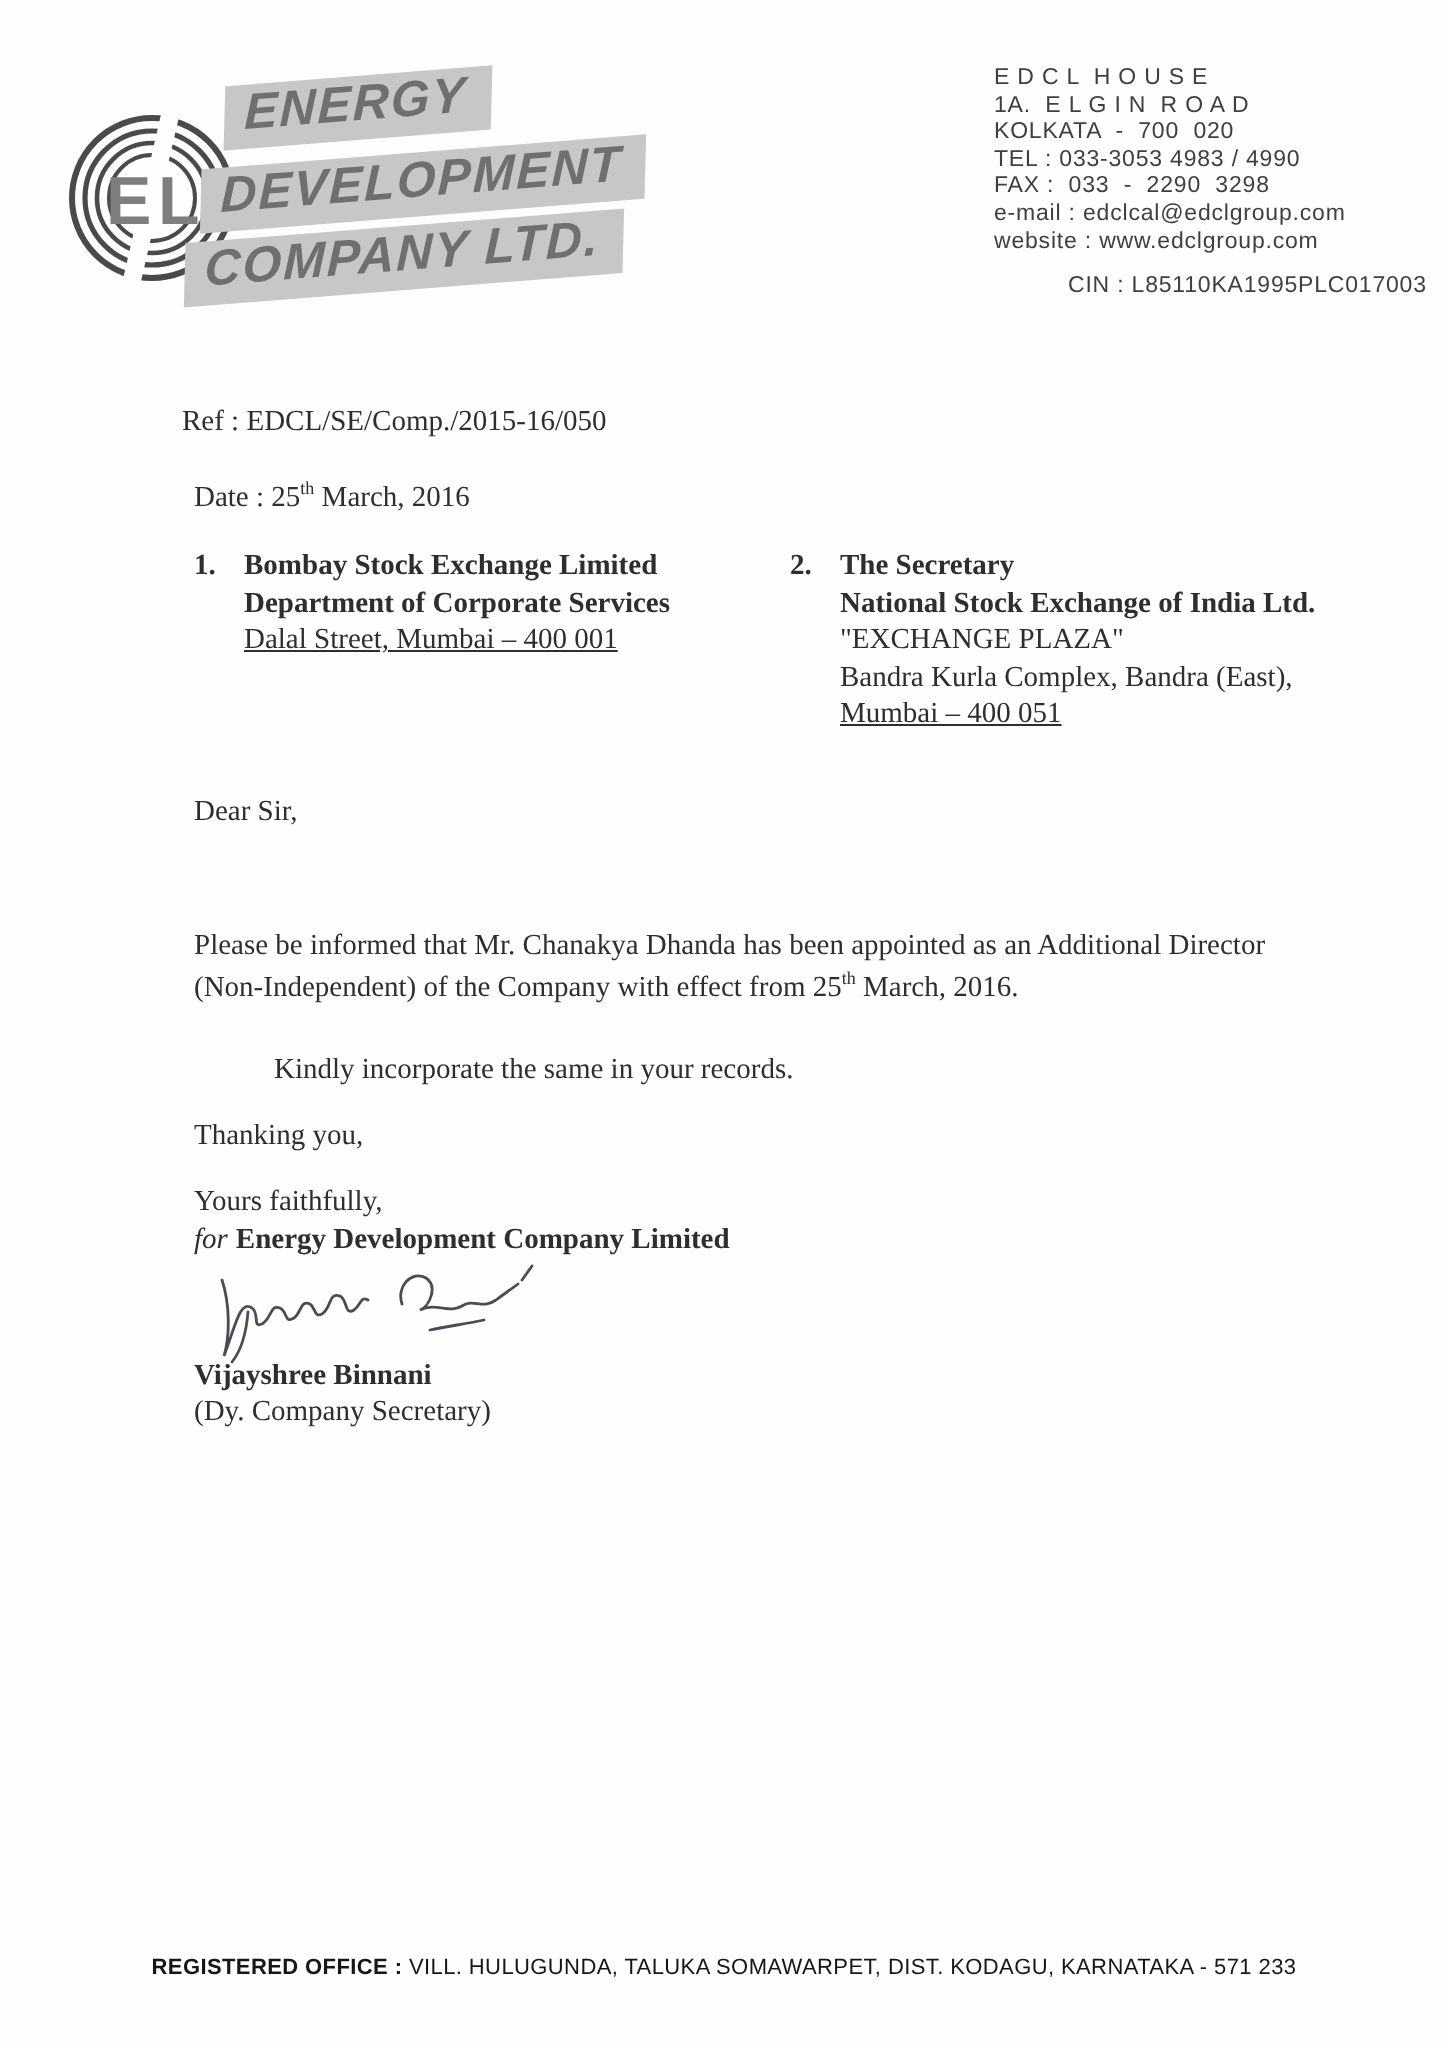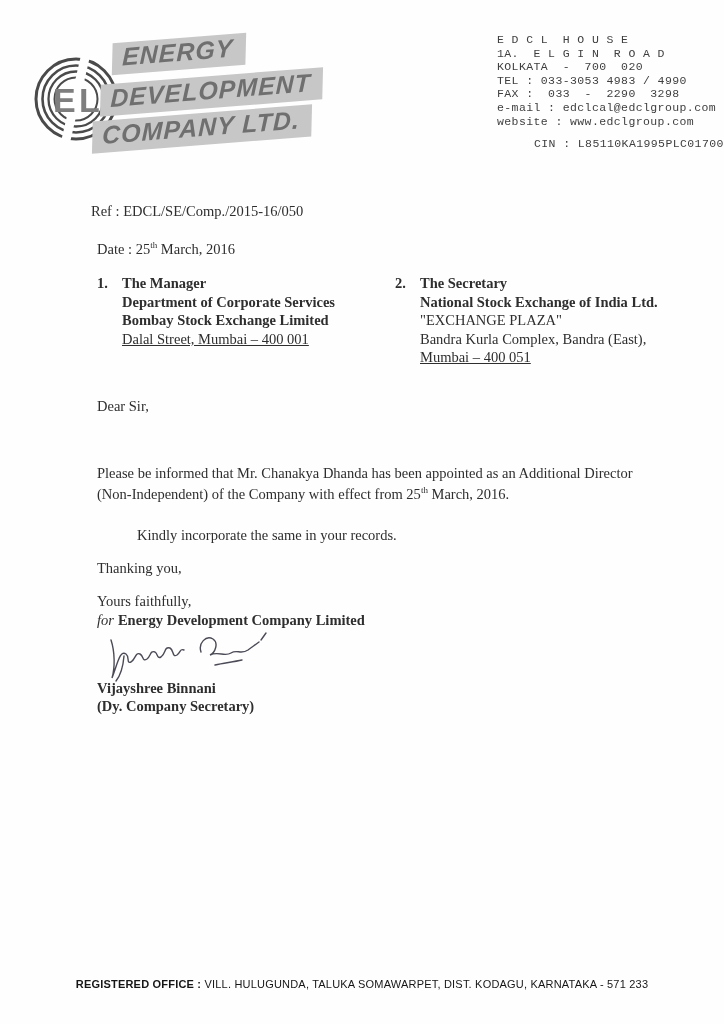--- a/index.html
+++ b/index.html
@@ -23,7 +23,7 @@
 
   .lh-address {
     position:absolute; left:497px; top:33px; width:220px;
-    font-family:Liberation Mono, monospace; font-size:11.5px; line-height:13.6px;
+    font-family:Liberation Sans, sans-serif; font-size:11.5px; line-height:13.6px;
     color:#3f3f3f; letter-spacing:0.4px;
   }
   .lh-line { white-space:pre; }

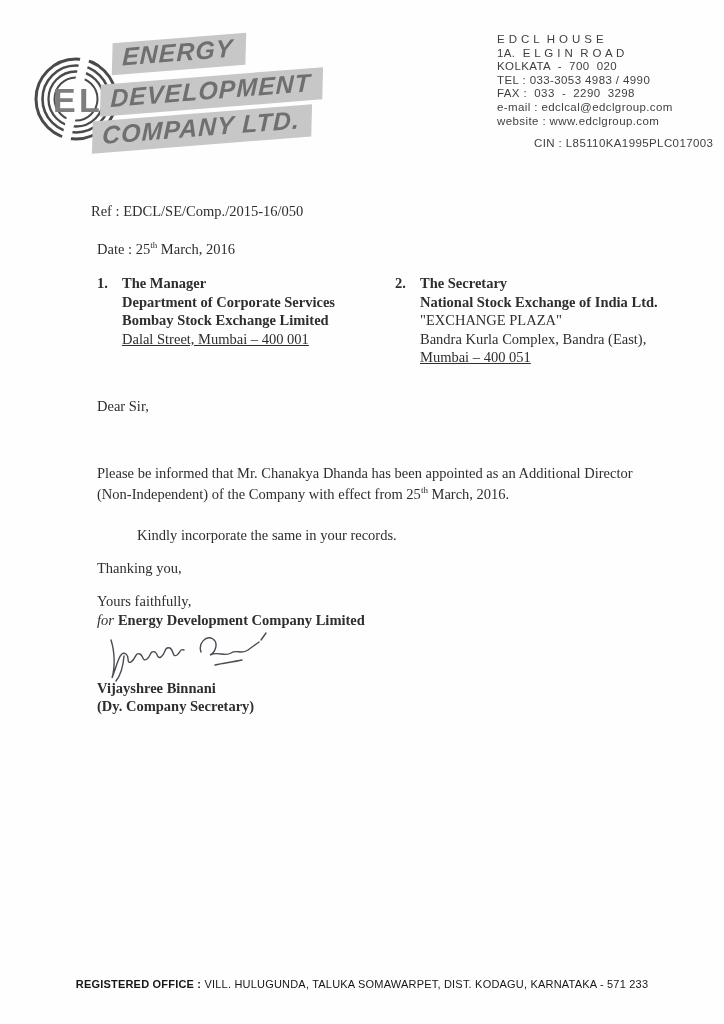--- a/index.html
+++ b/index.html
@@ -105,7 +105,6 @@
   <div class="txt recipient" id="rec1">
     <div class="rec-num">1.</div>
     <div class="rec-lines">
-      <div class="bold">The Manager</div>
       <div class="bold">Department of Corporate Services</div>
       <div class="bold">Bombay Stock Exchange Limited</div>
       <div class="underlined">Dalal Street, Mumbai – 400 001</div>

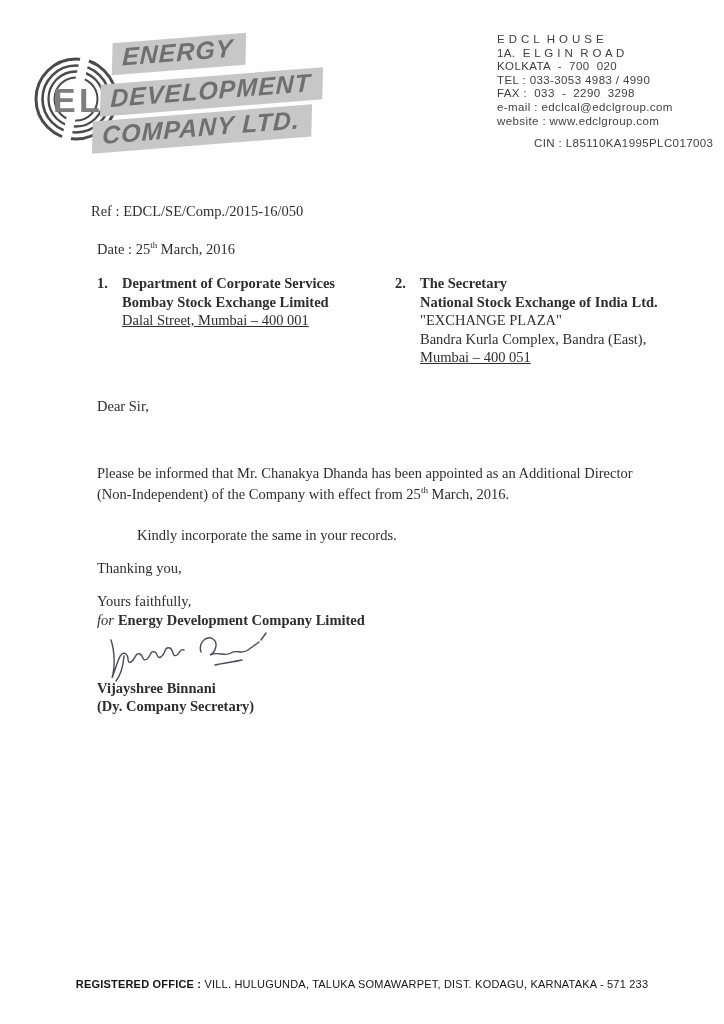--- a/index.html
+++ b/index.html
@@ -105,8 +105,8 @@
   <div class="txt recipient" id="rec1">
     <div class="rec-num">1.</div>
     <div class="rec-lines">
+      <div class="bold">Bombay Stock Exchange Limited</div>
       <div class="bold">Department of Corporate Services</div>
-      <div class="bold">Bombay Stock Exchange Limited</div>
       <div class="underlined">Dalal Street, Mumbai – 400 001</div>
     </div>
   </div>

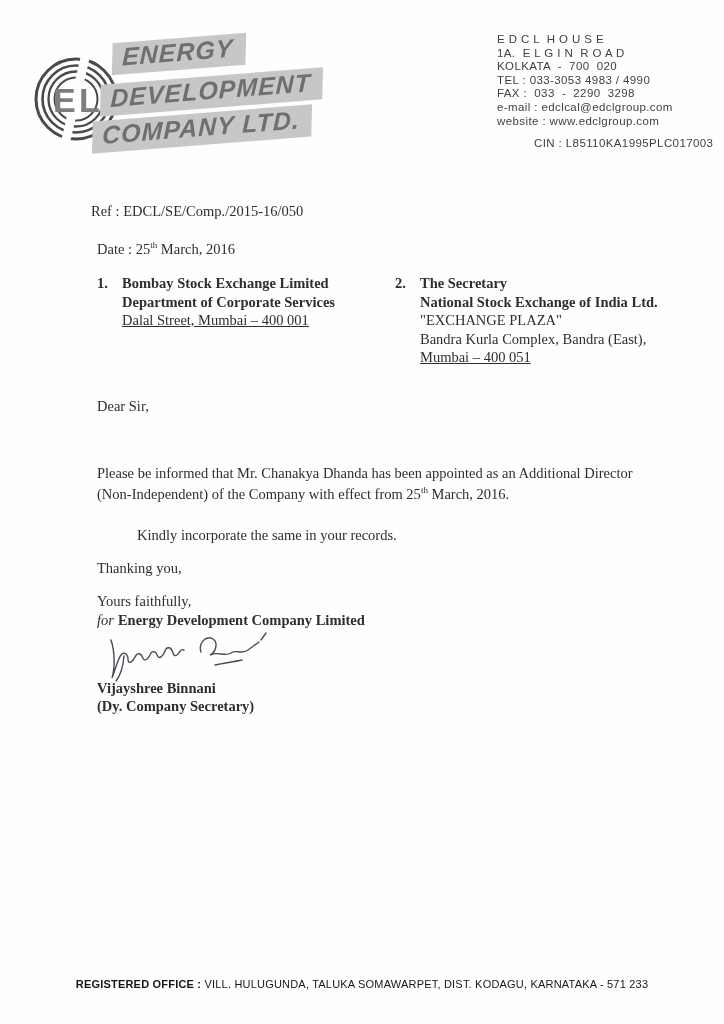--- a/index.html
+++ b/index.html
@@ -54,7 +54,7 @@
 
   .signature  { position:absolute; left:103px; top:630px; }
   .sig-name   { position:absolute; left:97px; top:680px; font-weight:bold; }
-  .sig-title  { position:absolute; left:97px; top:698px; font-weight:bold; }
+  .sig-title  { position:absolute; left:97px; top:698px; font-weight:normal; }
 
   
   .footer {

